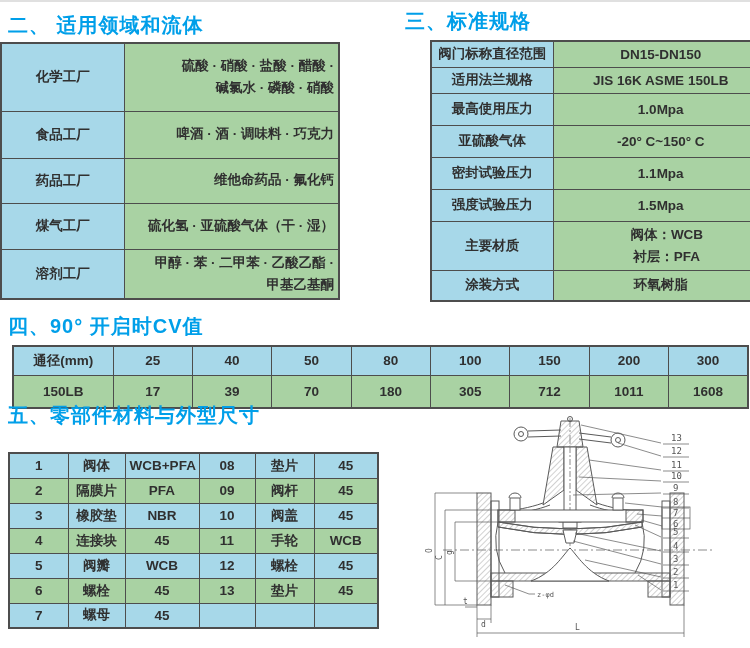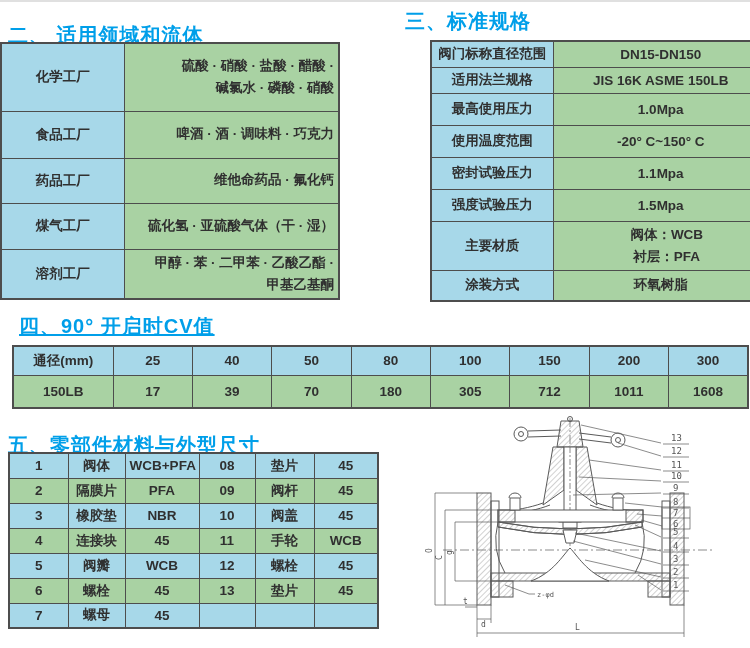--- a/index.html
+++ b/index.html
@@ -53,7 +53,7 @@
   #t3{left:403px;top:38px;width:340px;margin-left:27px;}
   #t4{left:12px;top:343px;width:737px;}
   #t5{left:8px;top:450px;width:369px;}
-  #title2{left:8px;top:20px;}
+  #title2{left:8px;top:10px;}
   #title3{left:405px;top:6px;}
   #title4{left:19px;top:311px;text-decoration:underline;}
   #title5{left:8px;top:430px;font-family:Liberation Mono, monospace;}

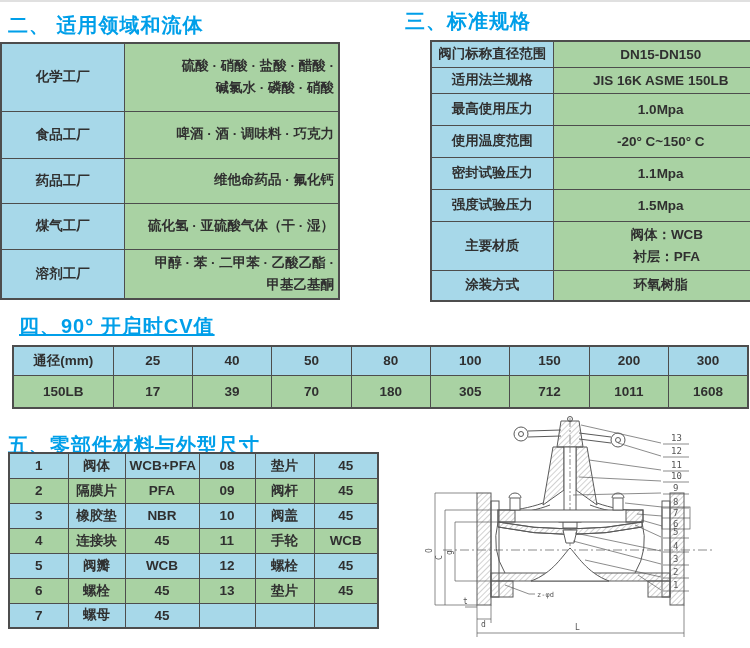--- a/index.html
+++ b/index.html
@@ -117,7 +117,7 @@
       <td class="green">1.0Mpa</td>
     </tr>
     <tr style="height:32px">
-      <td class="blue">使用温度范围</td>
+      <td class="blue">亚硫酸气体</td>
       <td class="green">-20° C~150° C</td>
     </tr>
     <tr style="height:32px">

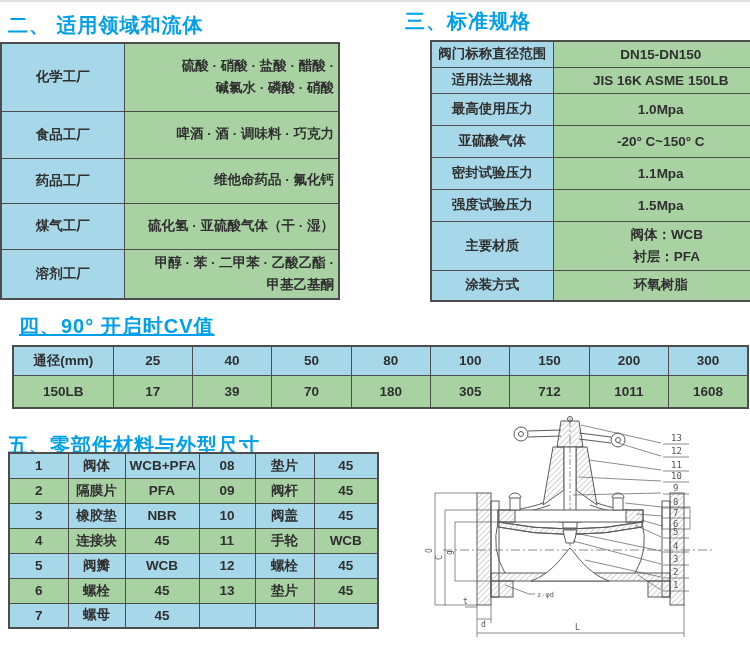--- a/index.html
+++ b/index.html
@@ -55,7 +55,7 @@
   #t5{left:8px;top:450px;width:369px;}
   #title2{left:8px;top:10px;}
   #title3{left:405px;top:6px;}
-  #title4{left:19px;top:311px;text-decoration:underline;}
+  #title4{left:8px;top:311px;}
   #title5{left:8px;top:430px;font-family:Liberation Mono, monospace;}
   #drawing{position:absolute;left:413px;top:413px;width:337px;height:235px;}
   svg text{font-family:"DejaVu Sans Mono","Liberation Mono",monospace;fill:#555;}

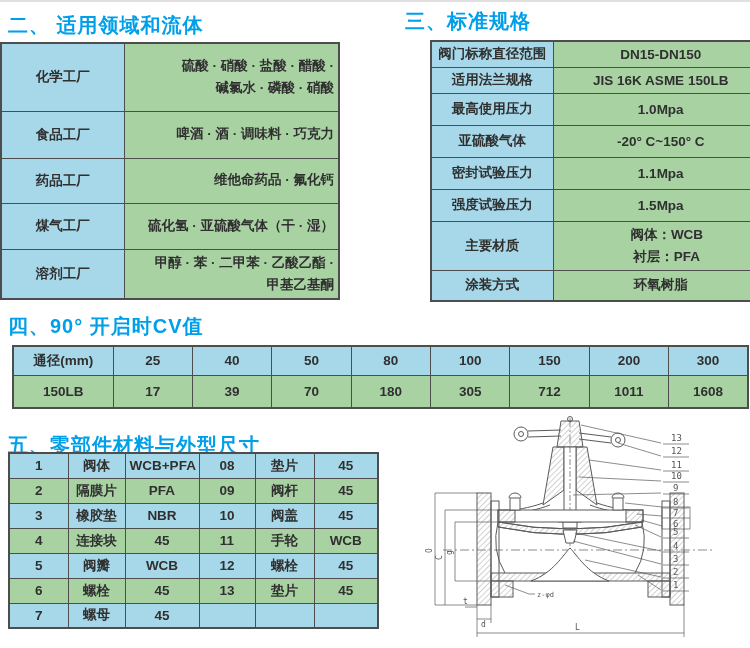--- a/index.html
+++ b/index.html
@@ -56,7 +56,7 @@
   #title2{left:8px;top:10px;}
   #title3{left:405px;top:6px;}
   #title4{left:8px;top:311px;}
-  #title5{left:8px;top:430px;font-family:Liberation Mono, monospace;}
+  #title5{left:8px;top:400px;font-family:Liberation Mono, monospace;}
   #drawing{position:absolute;left:413px;top:413px;width:337px;height:235px;}
   svg text{font-family:"DejaVu Sans Mono","Liberation Mono",monospace;fill:#555;}
 </style>

